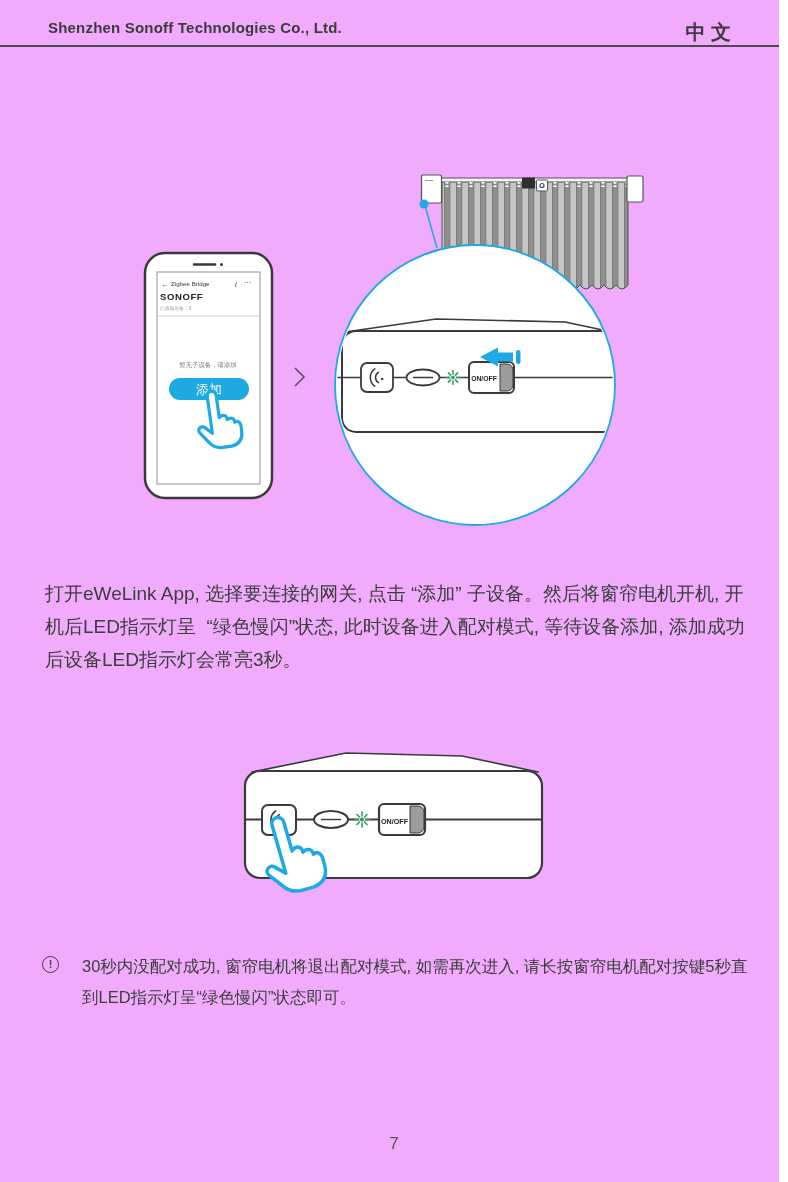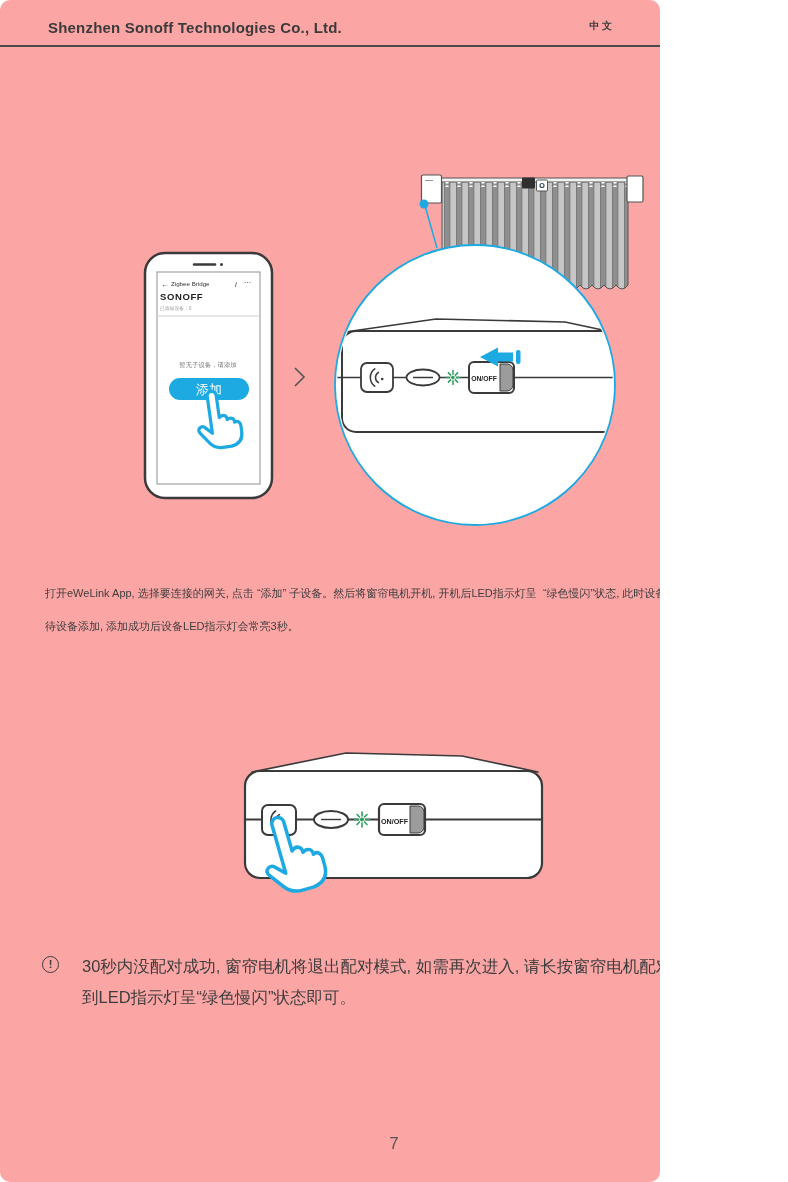--- a/index.html
+++ b/index.html
@@ -5,8 +5,8 @@
   * { margin:0; padding:0; box-sizing:border-box; }
   html,body { background:#ffffff; }
   .page {
-    position:relative; width:660px; height:1182px; background:#fca5a5;
-    font-family:"Liberation Sans","DejaVu Sans",sans-serif; color:#3d3d3d; overflow:hidden;border-radius:10px;
+    position:relative; width:779px; height:1182px; background:#f0abfc;
+    font-family:"Liberation Sans","DejaVu Sans",sans-serif; color:#3d3d3d; overflow:hidden;
   }
   .header-company { position:absolute; left:48px; top:19px; font-size:15px; font-weight:bold; letter-spacing:0.2px; color:#3b3b3b; }
   .header-lang { position:absolute; right:48px; top:19px; font-size:10px; font-weight:bold; color:#3b3b3b; }

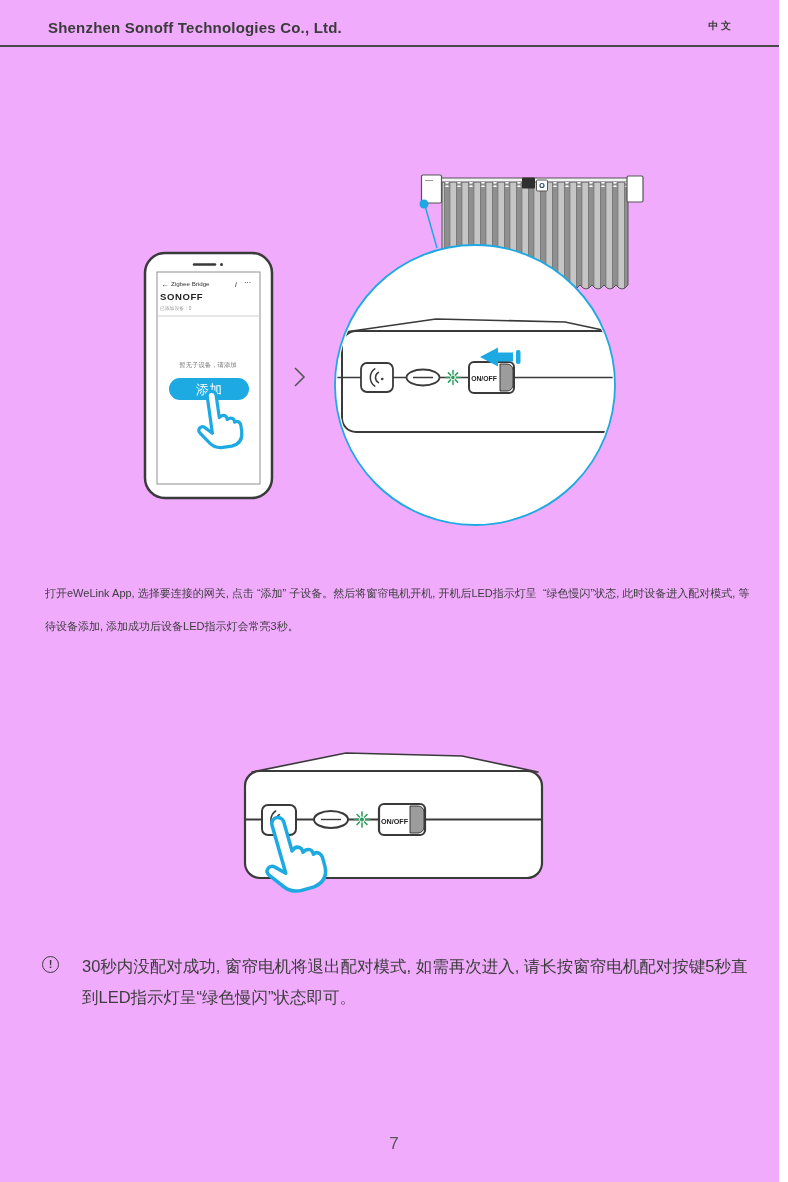--- a/index.html
+++ b/index.html
@@ -9,7 +9,7 @@
     font-family:"Liberation Sans","DejaVu Sans",sans-serif; color:#3d3d3d; overflow:hidden;
   }
   .header-company { position:absolute; left:48px; top:19px; font-size:15px; font-weight:bold; letter-spacing:0.2px; color:#3b3b3b; }
-  .header-lang { position:absolute; right:48px; top:19px; font-size:10px; font-weight:bold; color:#3b3b3b; }
+  .header-lang { position:absolute; right:48px; top:19px; font-size:20px; font-weight:bold; color:#3b3b3b; }
   .header-rule { position:absolute; left:0; top:45px; width:788px; border-top:2px solid #4a4a4a; }
   .section-title { position:absolute; left:45px; top:74px; font-size:21px; font-weight:bold; color:#3b3b3b; }
   .fig1 { position:absolute; left:130px; top:150px; width:530px; height:390px; }

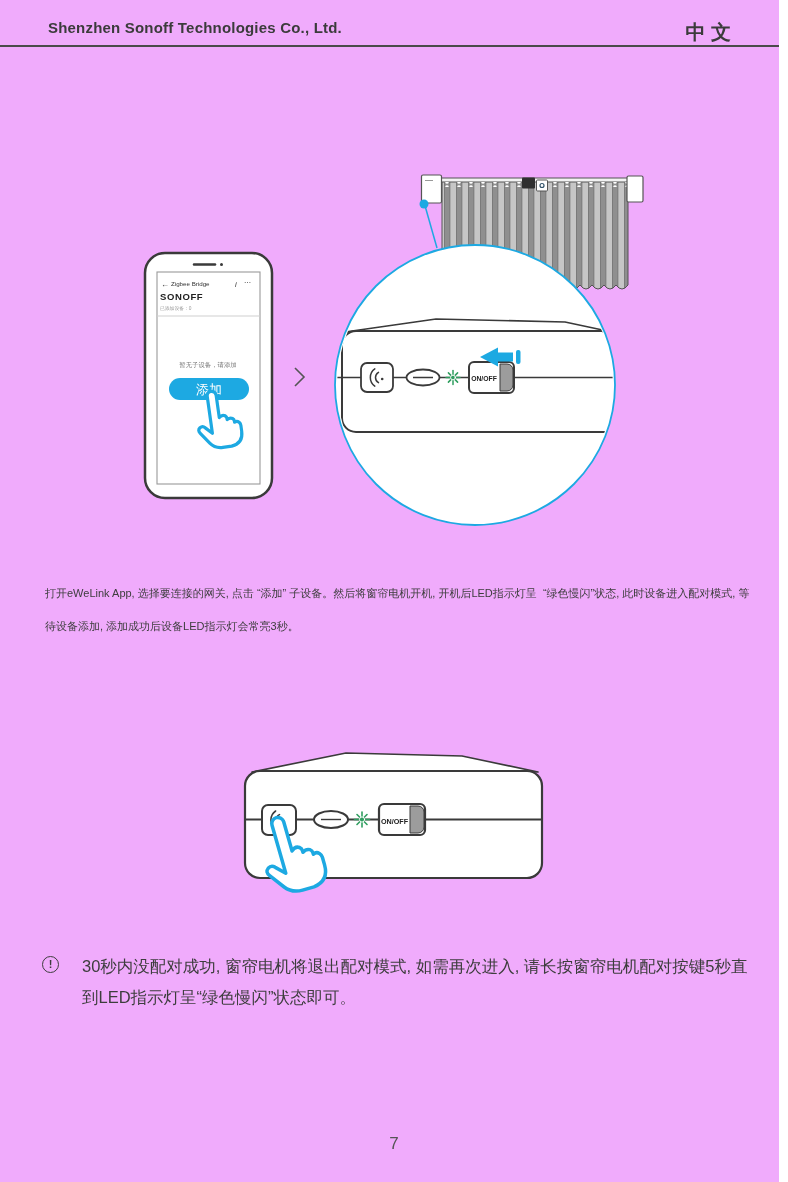--- a/index.html
+++ b/index.html
@@ -14,7 +14,7 @@
   .section-title { position:absolute; left:45px; top:74px; font-size:21px; font-weight:bold; color:#3b3b3b; }
   .fig1 { position:absolute; left:130px; top:150px; width:530px; height:390px; }
   .fig2 { position:absolute; left:220px; top:735px; width:340px; height:180px; }
-  .para { position:absolute; left:45px; top:577px; width:712px; font-size:11px; line-height:33px; white-space:pre-wrap; color:#3d3d3d; }
+  .para { position:absolute; left:45px; top:577px; width:712px; font-size:19px; line-height:33px; white-space:pre-wrap; color:#3d3d3d; }
   .note { position:absolute; left:42px; top:951px; width:718px; font-size:16.5px; line-height:31px; color:#3d3d3d; }
   .note-icon { position:absolute; left:0; top:5px; width:17px; height:17px; border:1.7px solid #3d3d3d; border-radius:50%;
                display:flex; align-items:center; justify-content:center; font-size:11px; font-weight:bold; }

